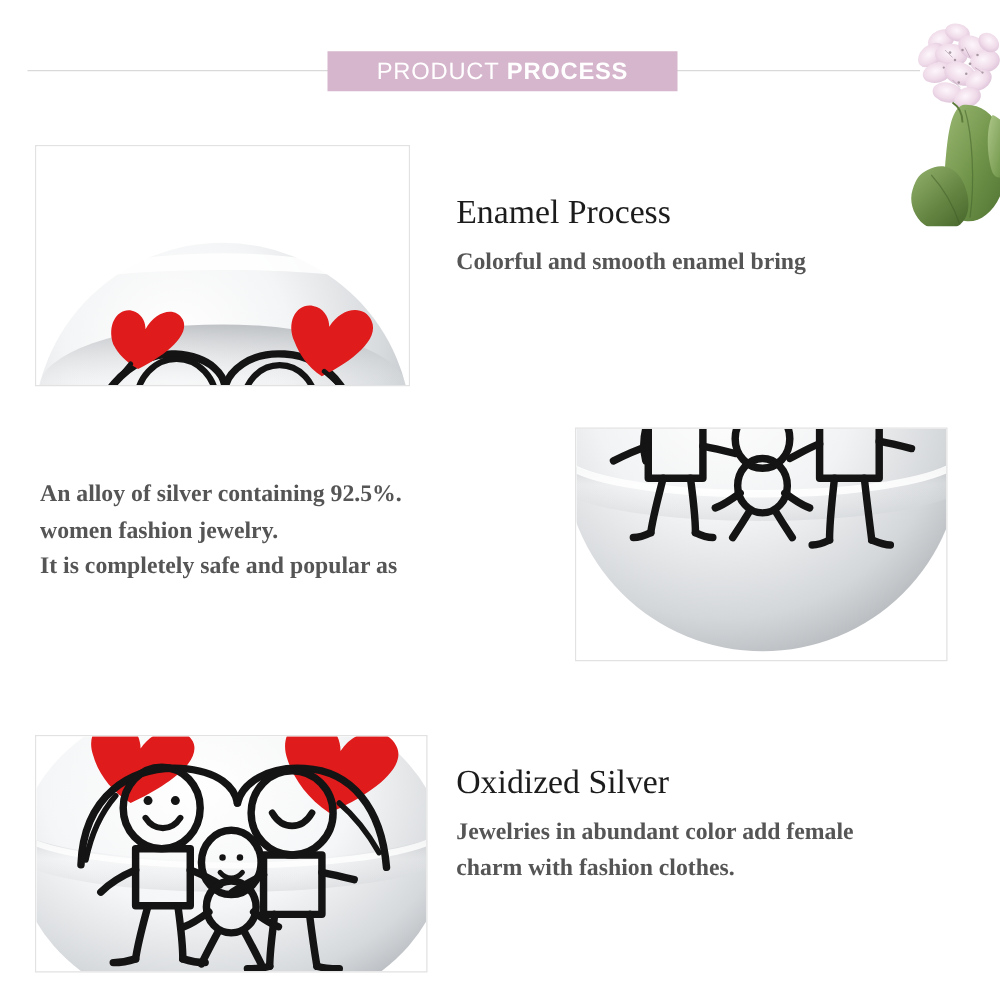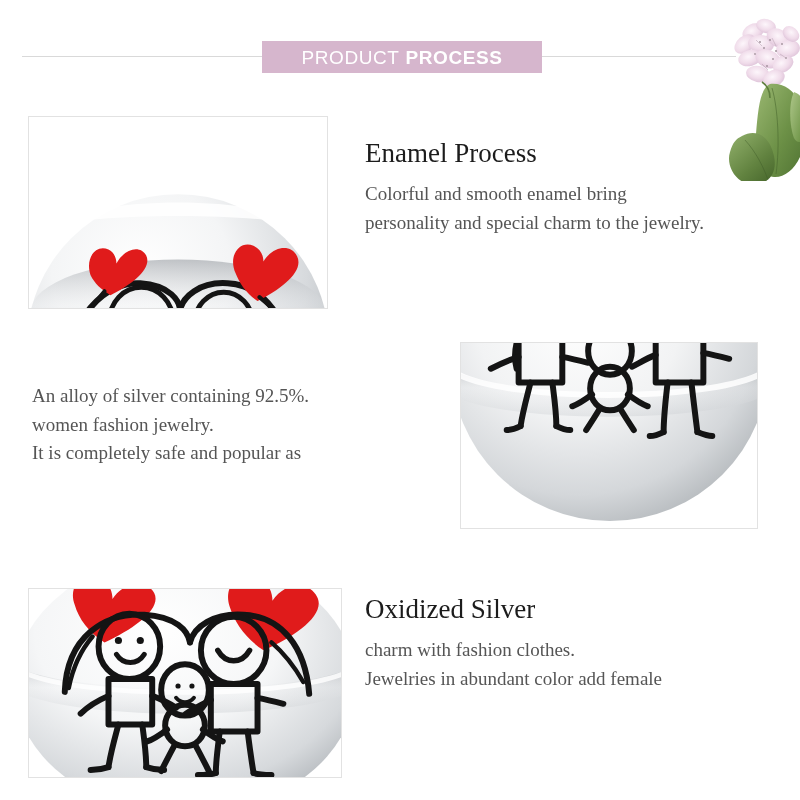--- a/index.html
+++ b/index.html
@@ -95,7 +95,7 @@
     font-weight: 400;
     color: #1c1c1c;
     line-height: 1.2;
-    margin: 0 0 11px 0;
+    margin: 16px 0 11px 0;
     white-space: nowrap;
   }
   .body-text {

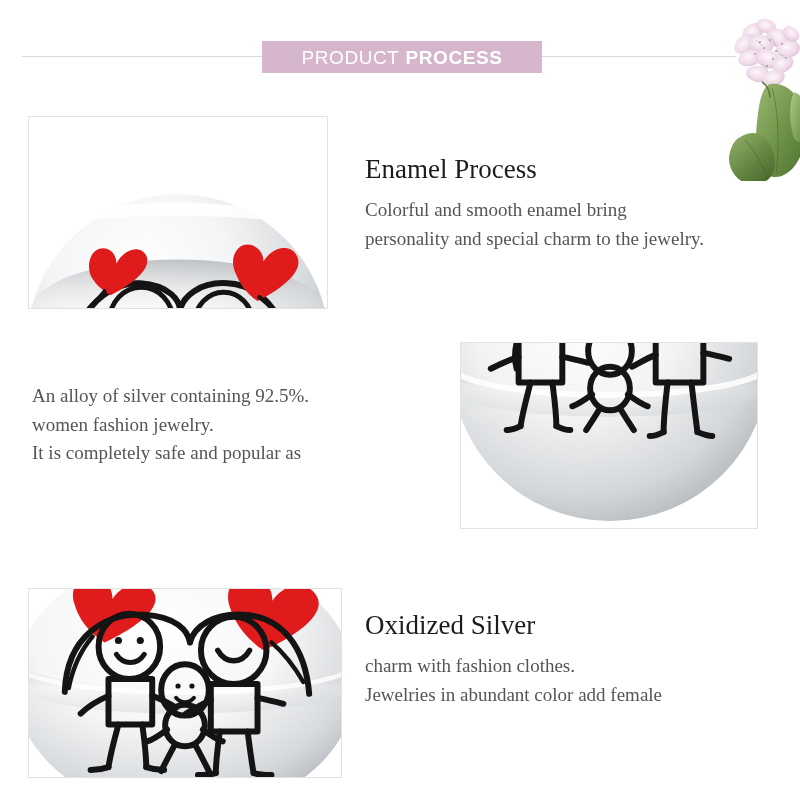--- a/index.html
+++ b/index.html
@@ -101,7 +101,7 @@
   .body-text {
     font-family: "Liberation Serif", serif;
     font-size: 19px;
-    font-weight: 400;
+    font-weight: 700;
     color: #555555;
     line-height: 1.5;
     margin: 0;

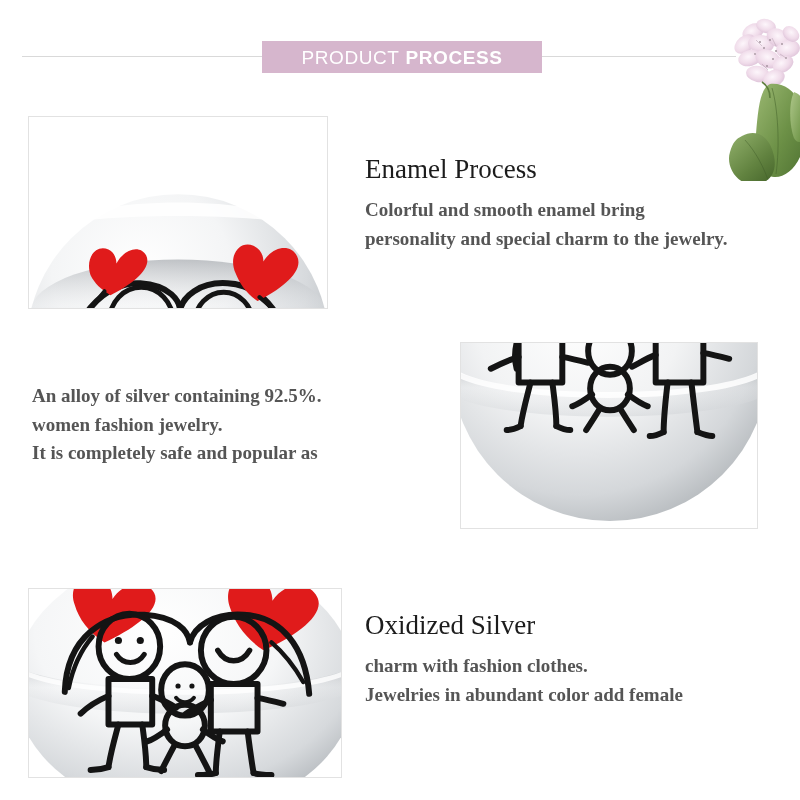--- a/index.html
+++ b/index.html
@@ -251,7 +251,6 @@
     <h2 class="heading">Enamel Process</h2>
     <p class="body-text">
       <span class="body-line">Colorful and smooth enamel bring</span>
-      <span class="body-line">personality and special charm to the jewelry.</span>
     </p>
   </div>
 

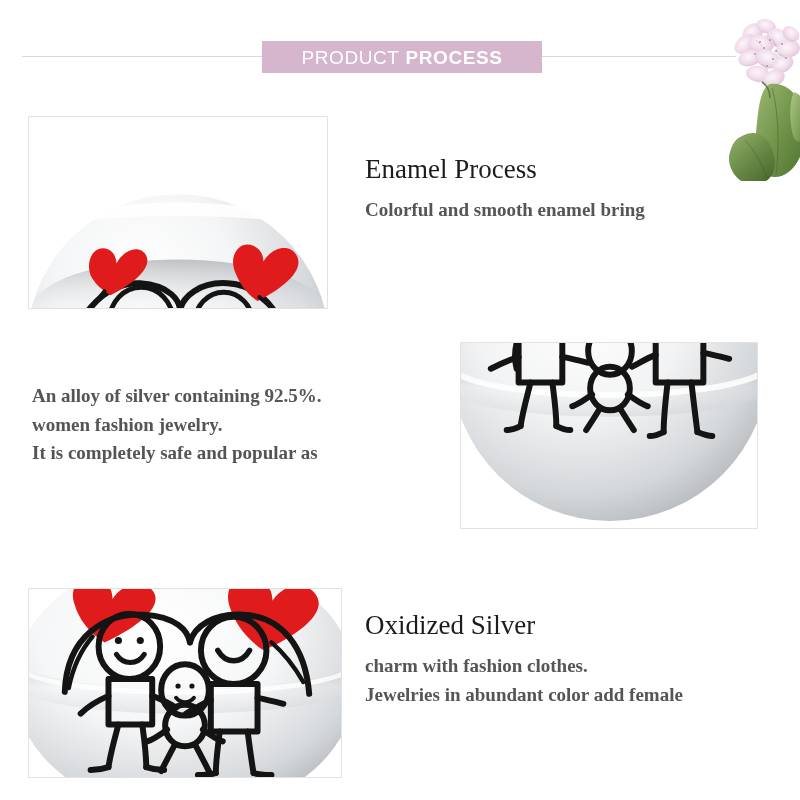--- a/index.html
+++ b/index.html
@@ -405,8 +405,8 @@
   <div class="block block-3">
     <h2 class="heading">Oxidized Silver</h2>
     <p class="body-text">
+      <span class="body-line">Jewelries in abundant color add female</span>
       <span class="body-line">charm with fashion clothes.</span>
-      <span class="body-line">Jewelries in abundant color add female</span>
     </p>
   </div>
 

